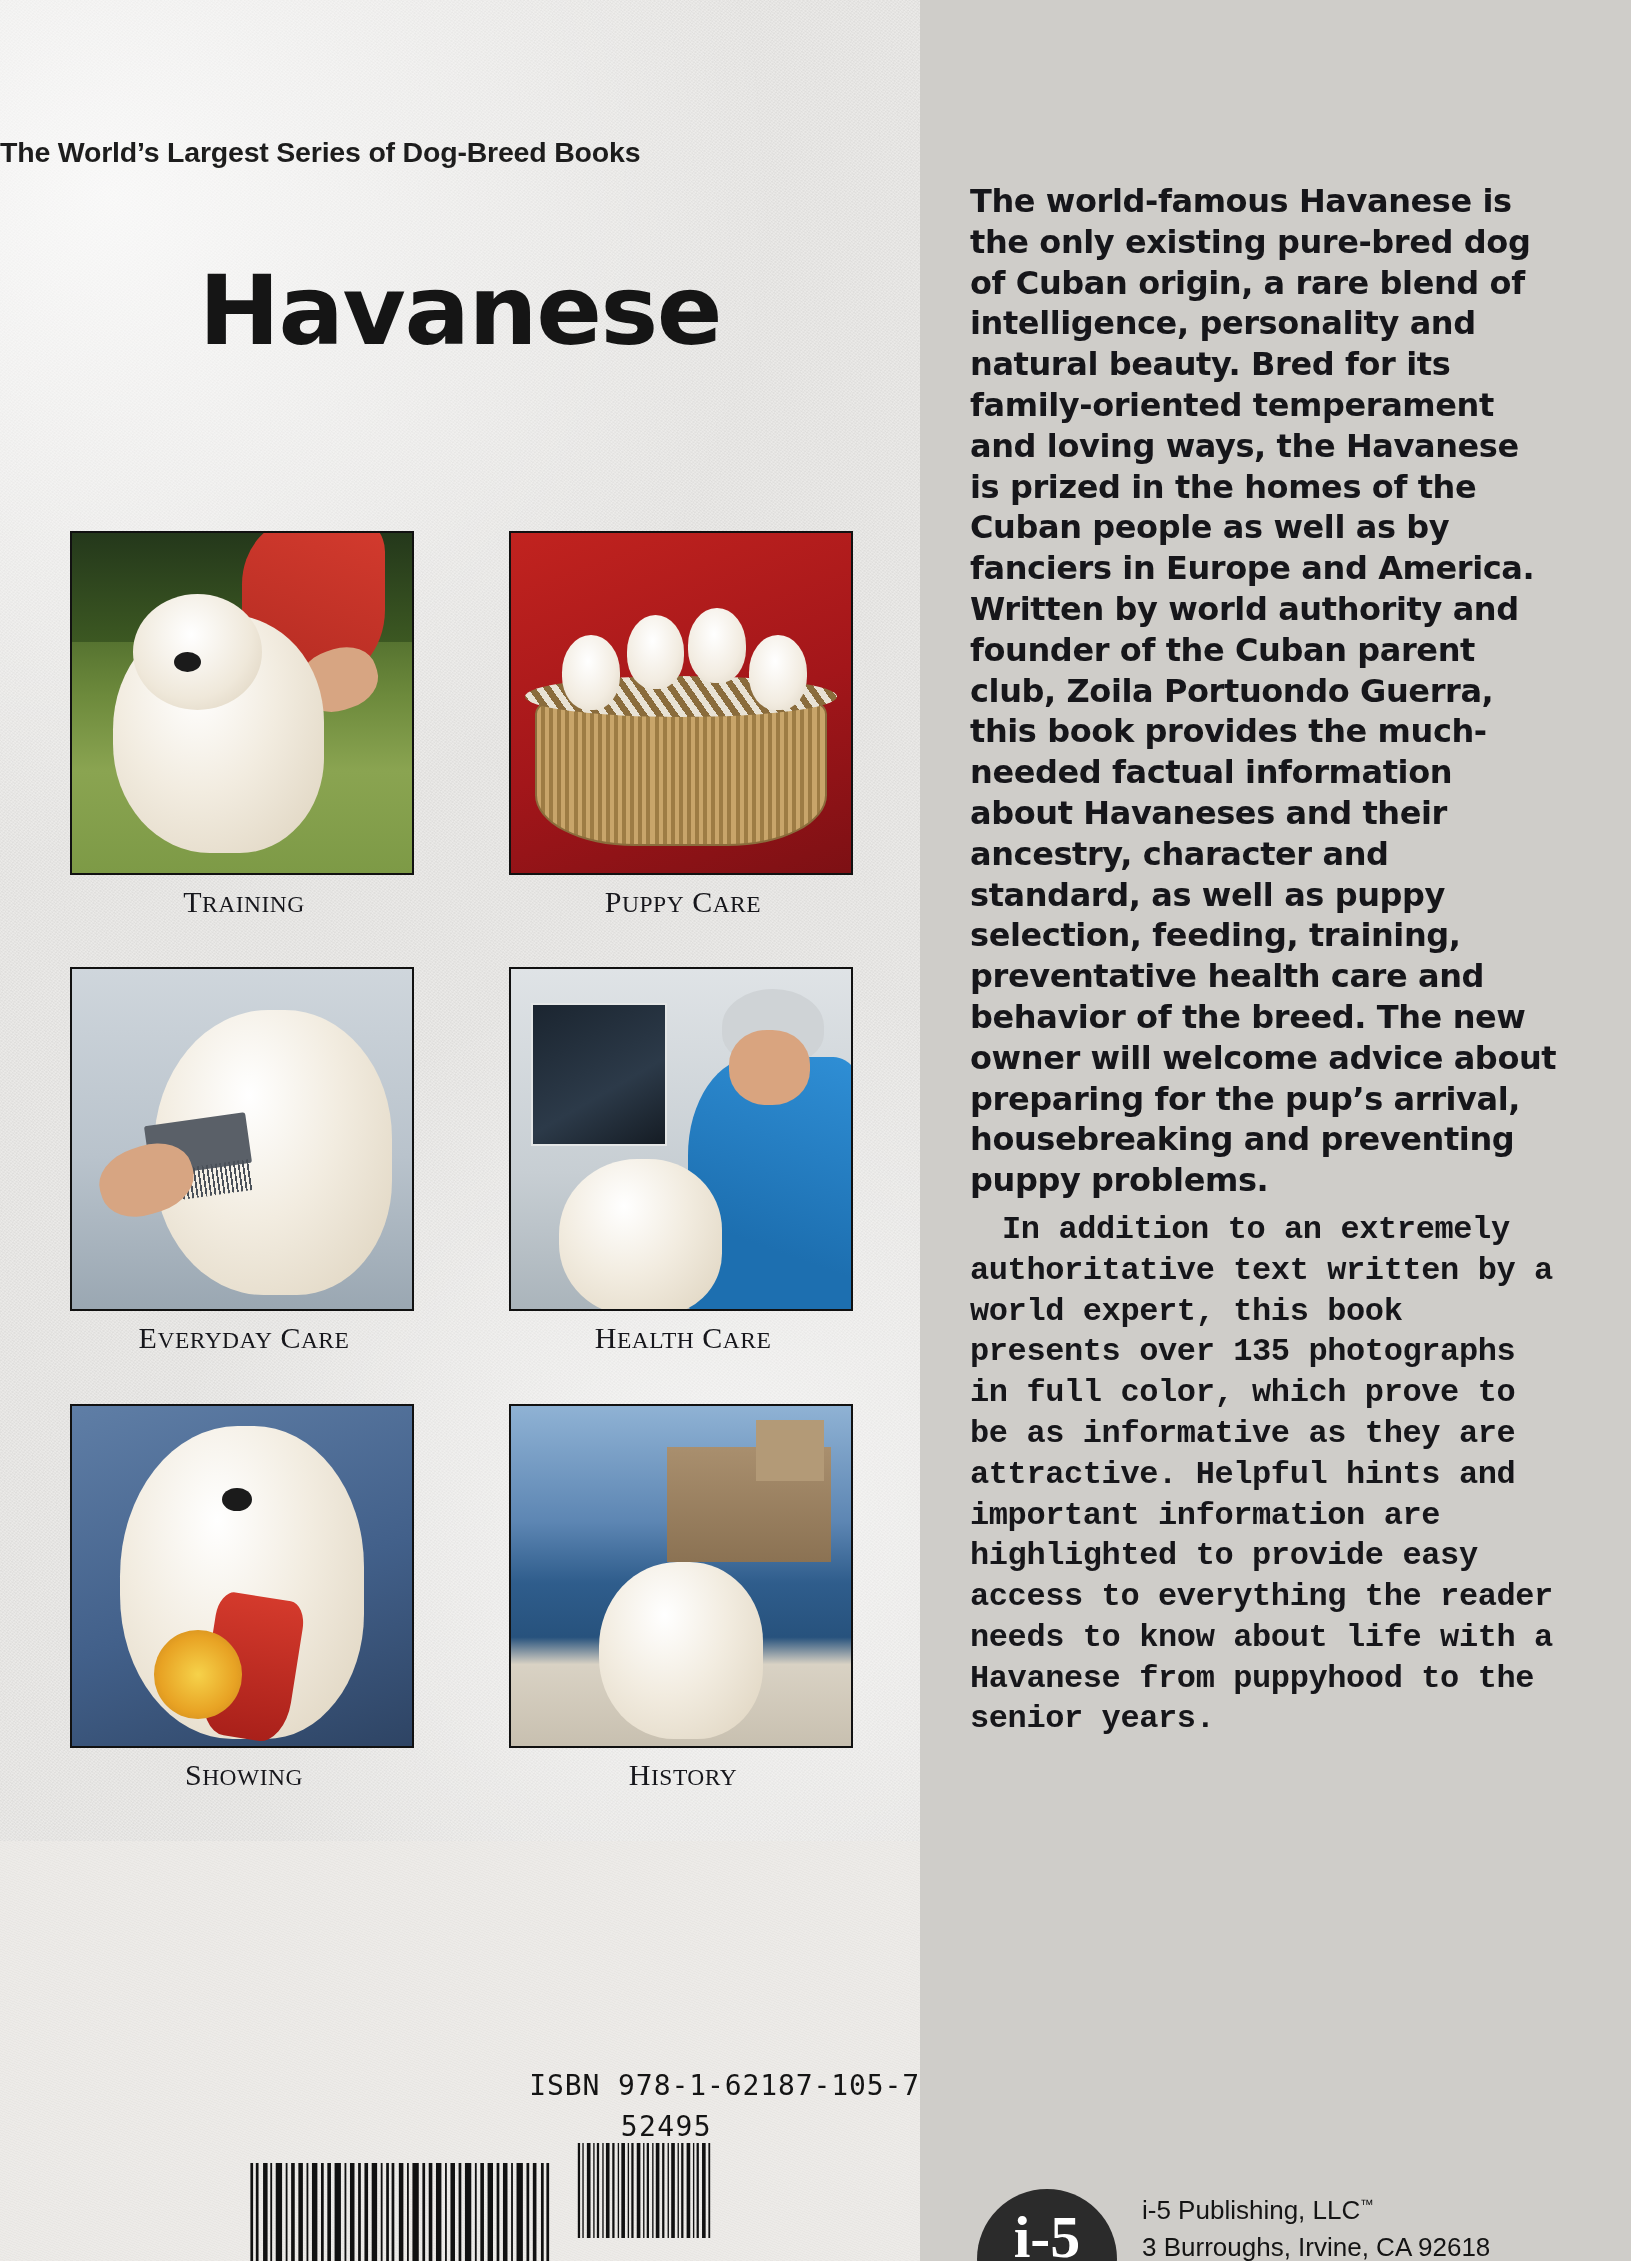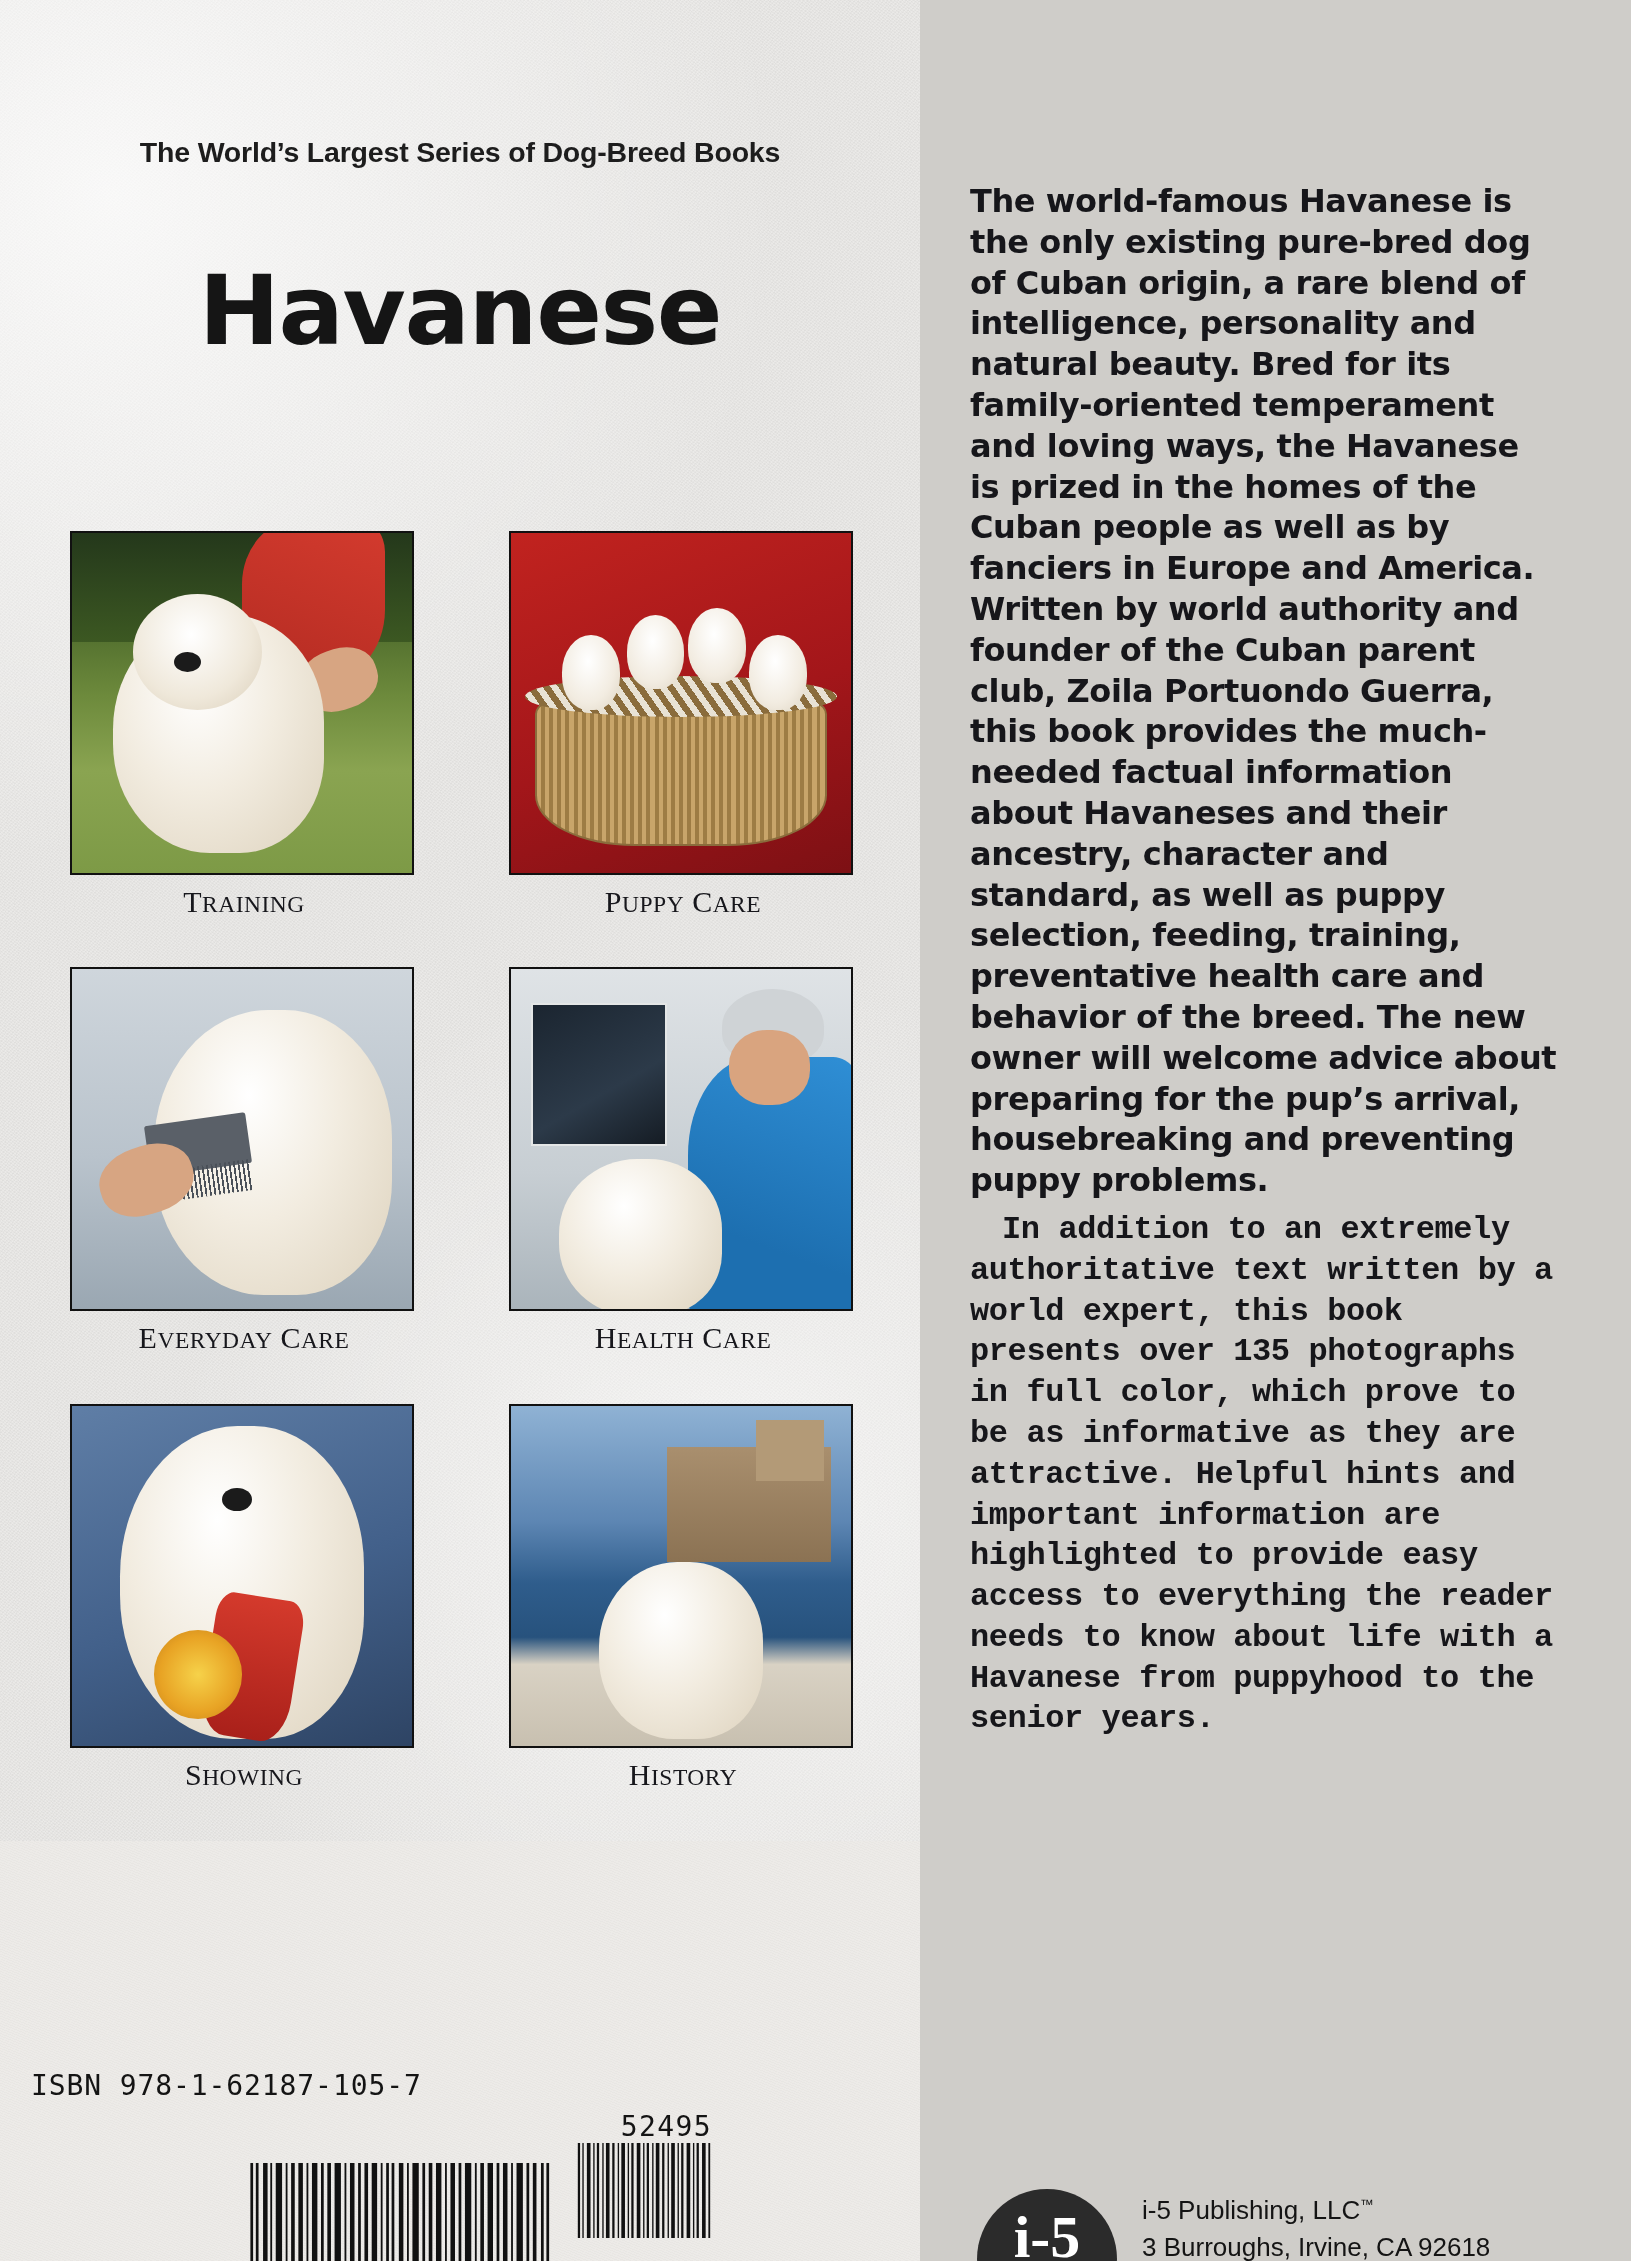--- a/index.html
+++ b/index.html
@@ -62,7 +62,6 @@
     left: 0;
     top: 136px;
     width: 920px;
-    text-align: center;
     font-family: "Liberation Sans", sans-serif;
     font-weight: bold;
     font-size: 28.5px;

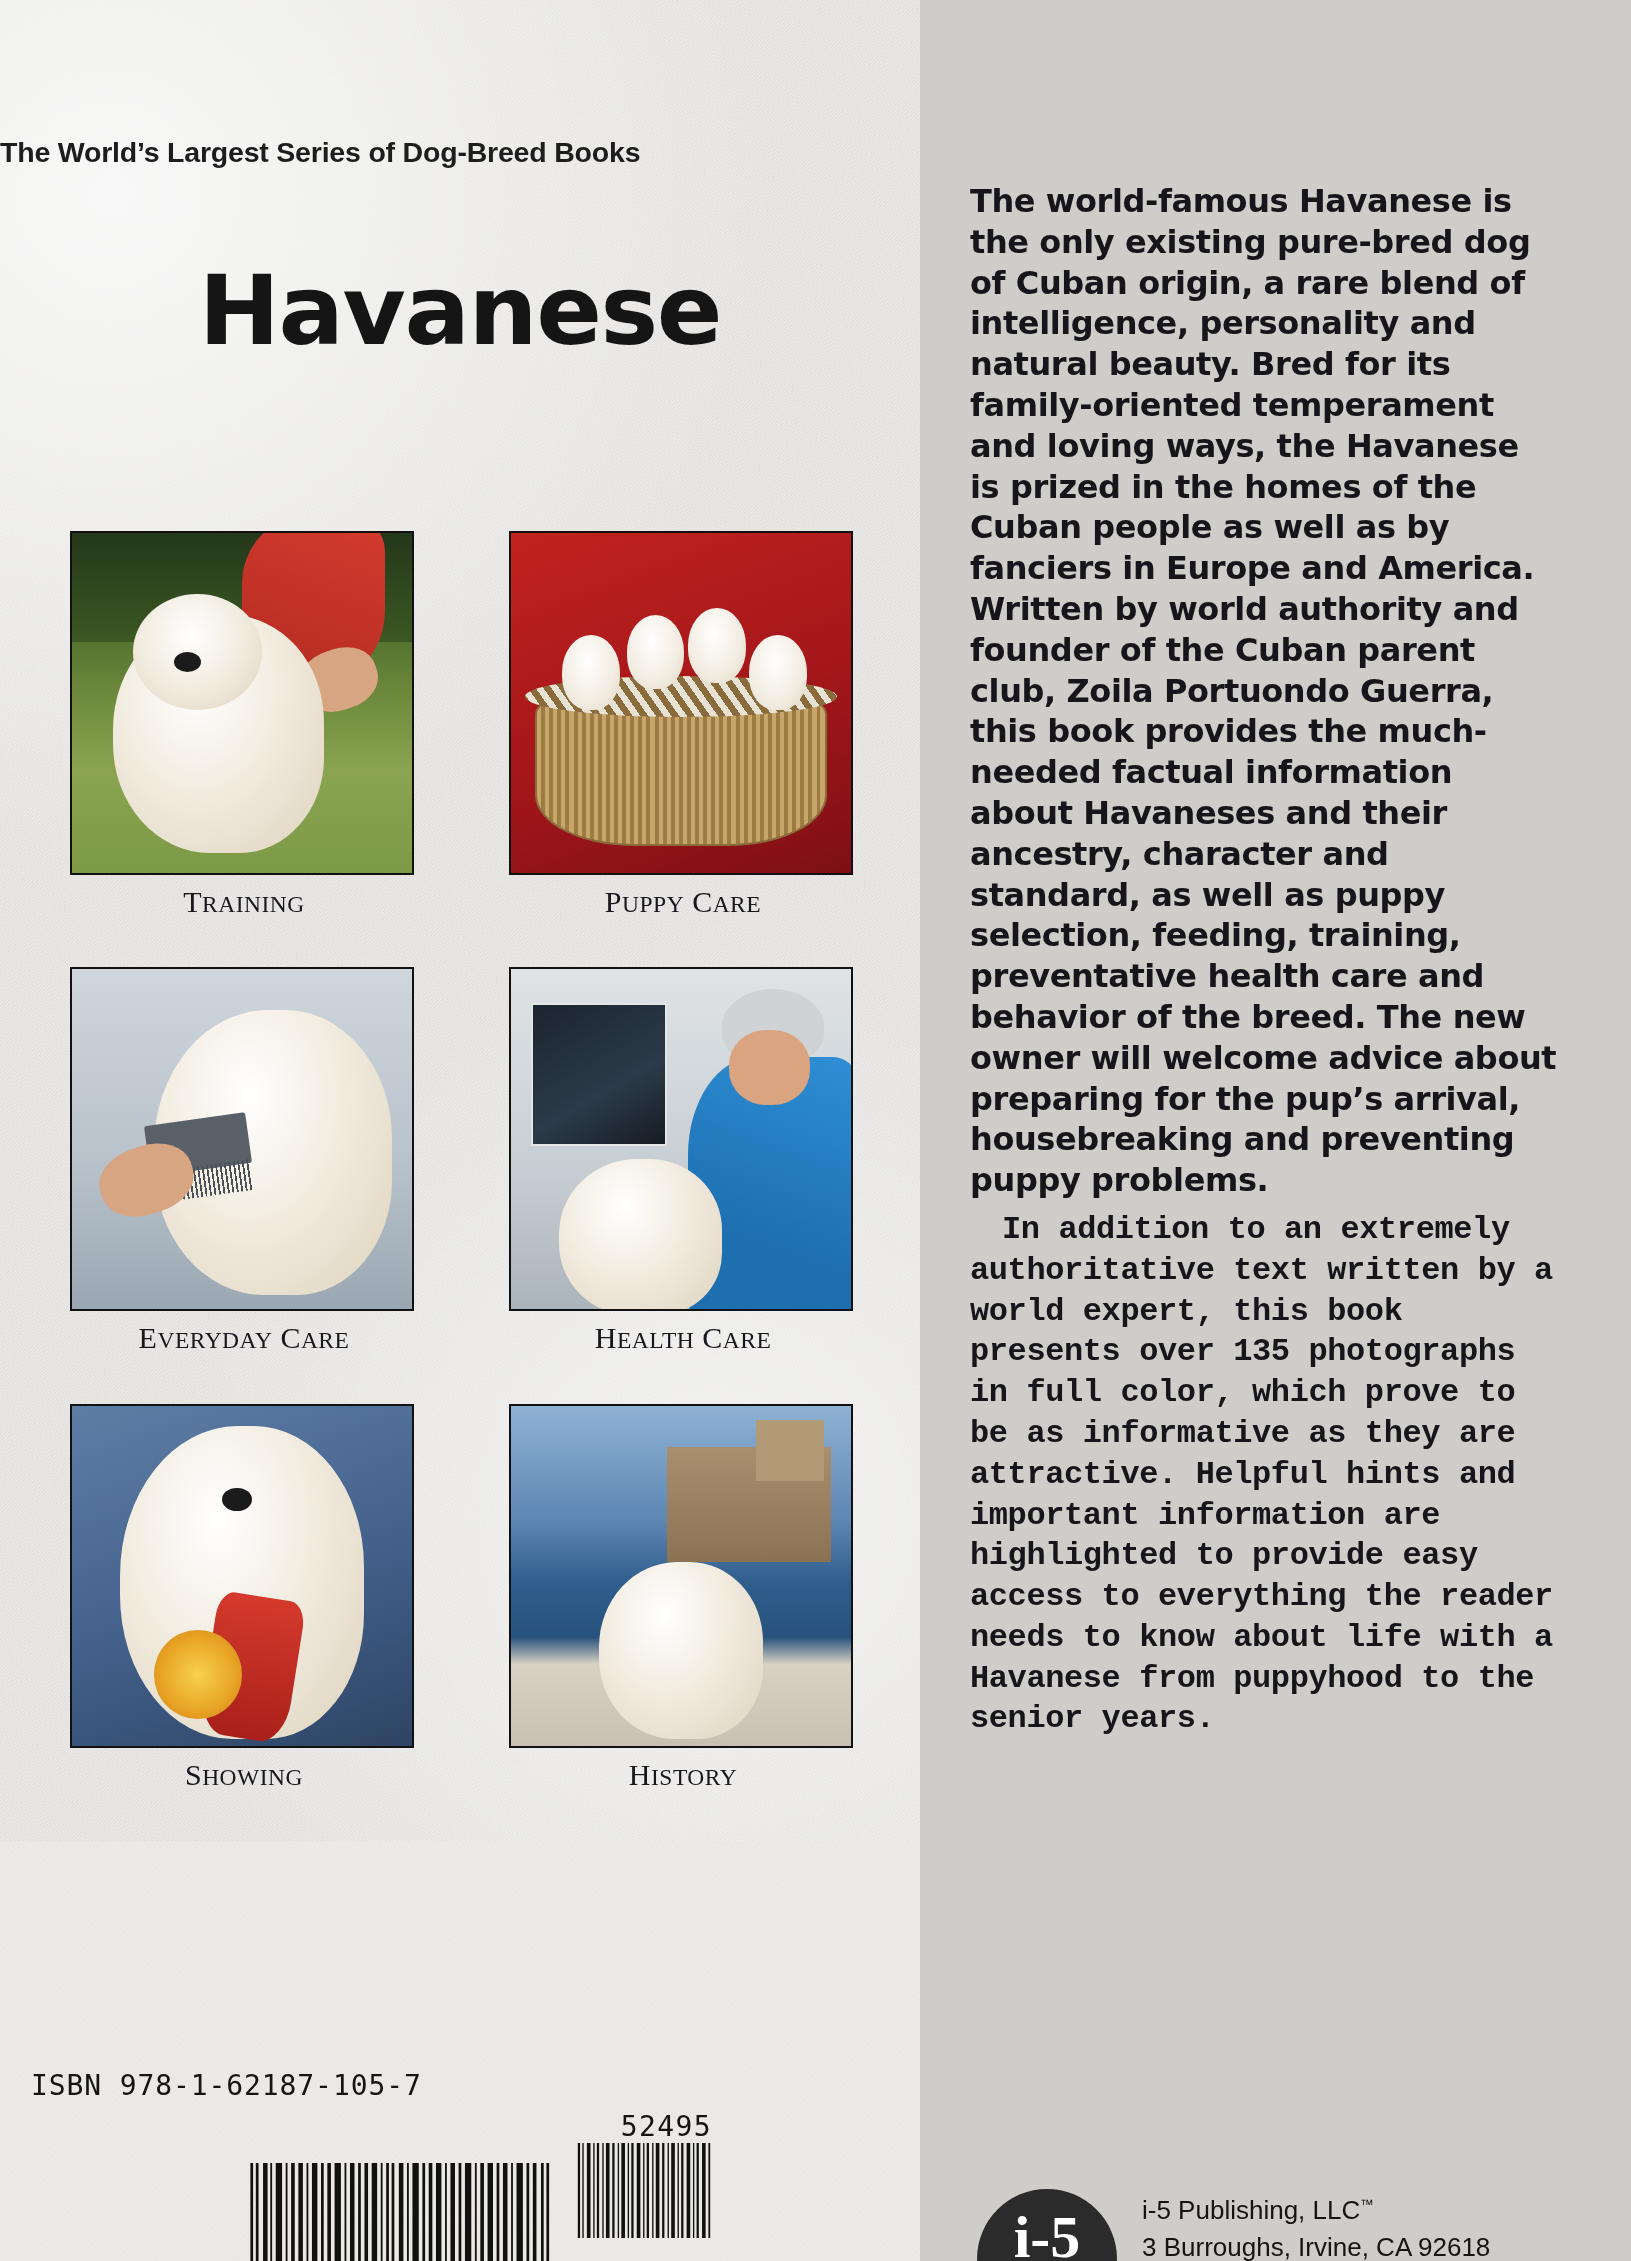--- a/index.html
+++ b/index.html
@@ -239,15 +239,14 @@
   }
   .isbn-text {
     position: absolute;
-    left: 6px;
+    left: 0;
     top: 2069px;
     width: 920px;
-    text-align: left;
+    text-align: right;
     font-family: "DejaVu Sans Mono", monospace;
     font-size: 28px;
     letter-spacing: 0.9px;
     color: #141414;
-    padding-left: 25px;
   }
   .barcode-wrap {
     position: absolute;

